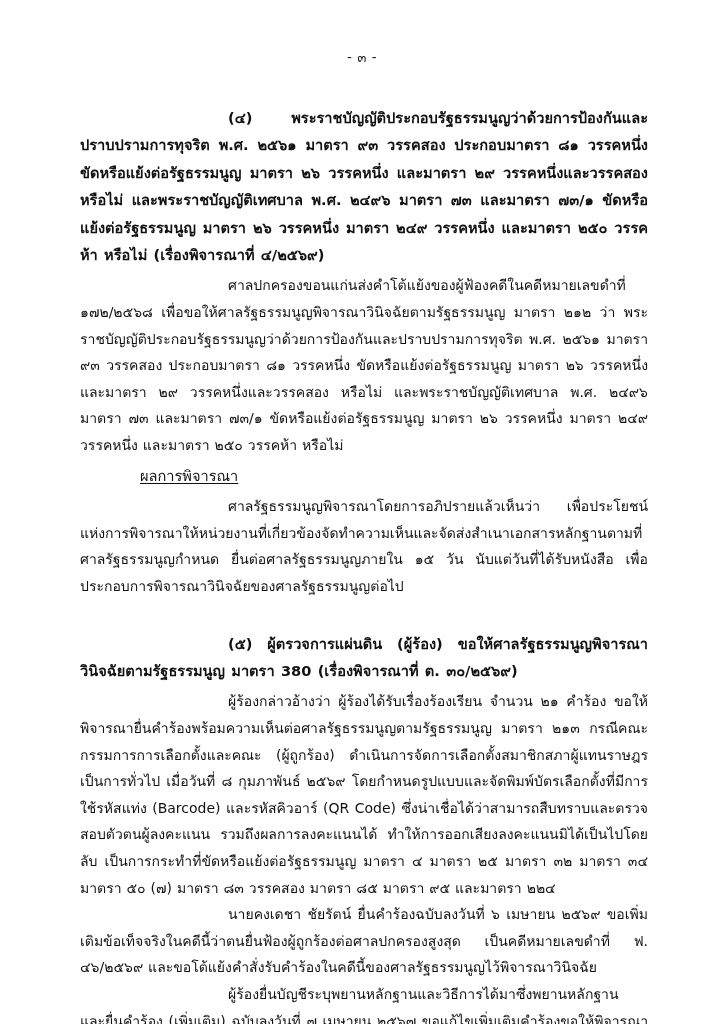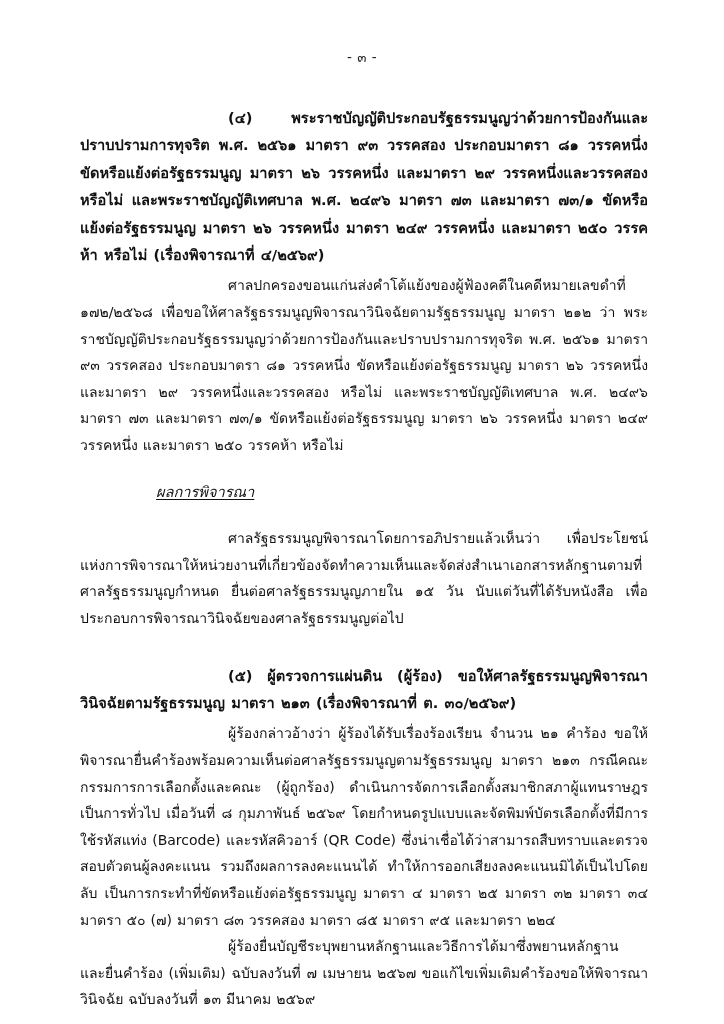--- a/index.html
+++ b/index.html
@@ -64,7 +64,7 @@
     text-decoration: underline;
     text-underline-offset: 2px;
   }
-  .subhead-wrap { margin: 16px; padding: 0; font-style: italic; }
+  .subhead-wrap { margin: 0; padding: 0; }
 </style>
 </head>
 <body>

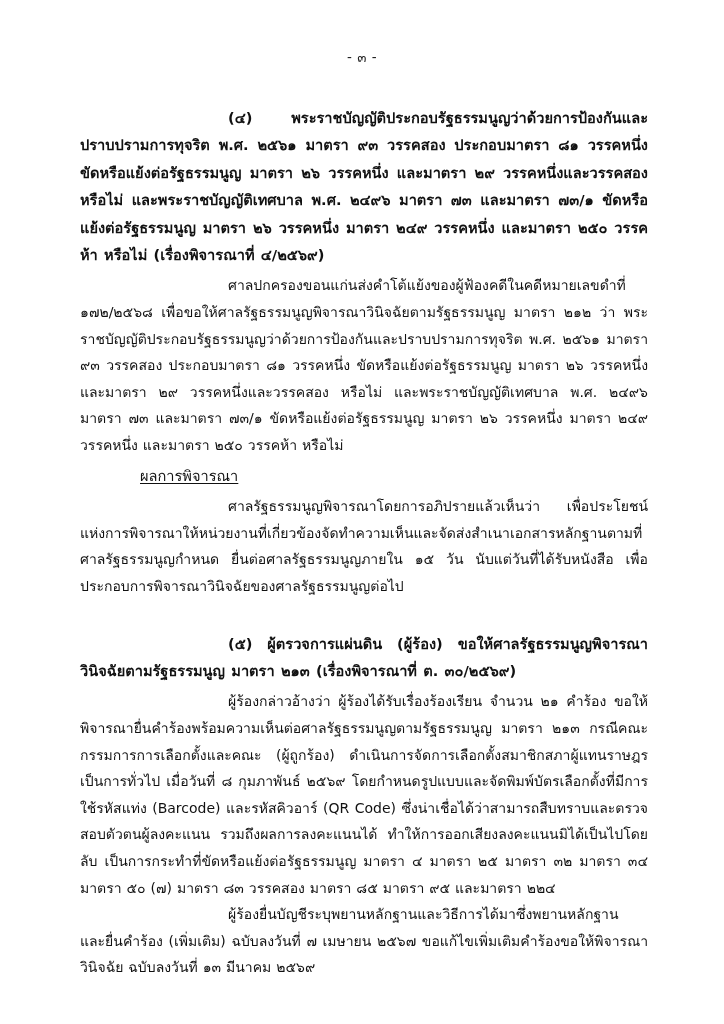--- a/index.html
+++ b/index.html
@@ -93,7 +93,7 @@
 
     <div class="gap-xl"></div>
 
-    <p class="para bold ind-lg">(๕) ผู้ตรวจการแผ่นดิน (ผู้ร้อง) ขอให้ศาลรัฐธรรมนูญพิจารณาวินิจฉัยตามรัฐธรรมนูญ มาตรา ๒๑๓ (เรื่องพิจารณาที่ ต. ๓๐/๒๕๖๙)</p>
+    <p class="para bold ind-lg">(๕) ผู้ตรวจการแผ่นดิน (ผู้ร้อง) ขอให้ศาลรัฐธรรมนูญพิจารณาวินิจฉัยตามรัฐธรรมนูญ มาตรา 380 (เรื่องพิจารณาที่ ต. ๓๐/๒๕๖๙)</p>
 
     <div class="gap-sm"></div>
 

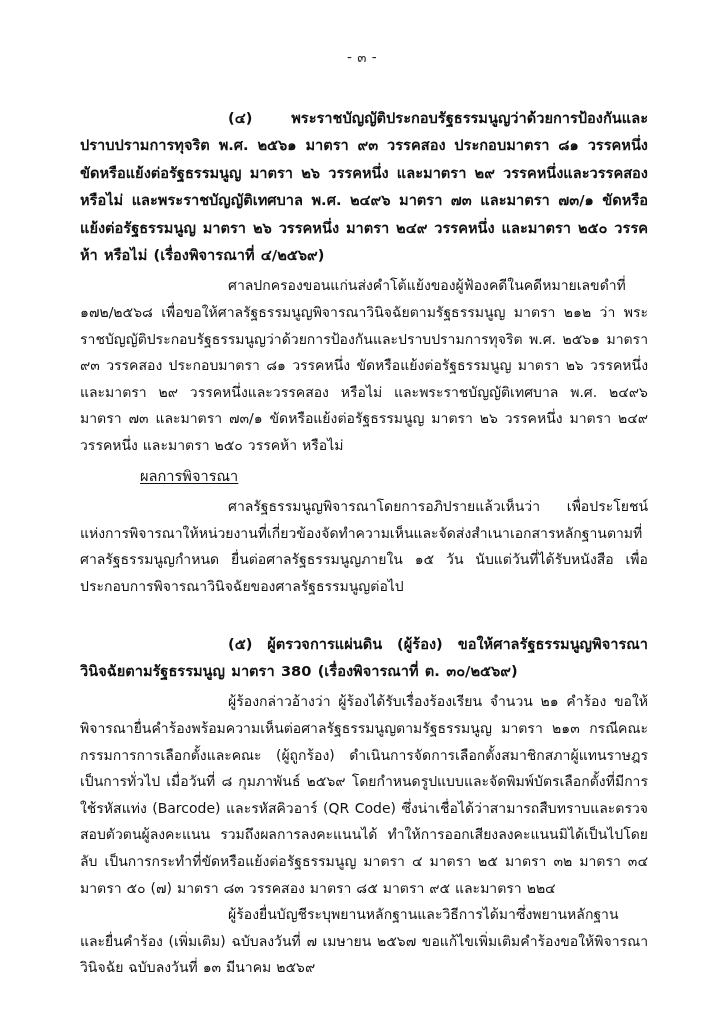--- a/index.html
+++ b/index.html
@@ -99,6 +99,7 @@
 
     <p class="para ind-lg">ผู้ร้องกล่าวอ้างว่า ผู้ร้องได้รับเรื่องร้องเรียน จำนวน ๒๑ คำร้อง ขอให้พิจารณายื่นคำร้องพร้อมความเห็นต่อศาลรัฐธรรมนูญตามรัฐธรรมนูญ มาตรา ๒๑๓ กรณีคณะกรรมการการเลือกตั้งและคณะ (ผู้ถูกร้อง) ดำเนินการจัดการเลือกตั้งสมาชิกสภาผู้แทนราษฎรเป็นการทั่วไป เมื่อวันที่ ๘ กุมภาพันธ์ ๒๕๖๙ โดยกำหนดรูปแบบและจัดพิมพ์บัตรเลือกตั้งที่มีการใช้รหัสแท่ง (Barcode) และรหัสคิวอาร์ (QR Code) ซึ่งน่าเชื่อได้ว่าสามารถสืบทราบและตรวจสอบตัวตนผู้ลงคะแนน รวมถึงผลการลงคะแนนได้ ทำให้การออกเสียงลงคะแนนมิได้เป็นไปโดยลับ เป็นการกระทำที่ขัดหรือแย้งต่อรัฐธรรมนูญ มาตรา ๔ มาตรา ๒๕ มาตรา ๓๒ มาตรา ๓๔ มาตรา ๕๐ (๗) มาตรา ๘๓ วรรคสอง มาตรา ๘๕ มาตรา ๙๕ และมาตรา ๒๒๔</p>
 
+    <p class="para ind-lg">นายคงเดชา ชัยรัตน์ ยื่นคำร้องฉบับลงวันที่ ๖ เมษายน ๒๕๖๙ ขอเพิ่มเติมข้อเท็จจริงในคดีนี้ว่าตนยื่นฟ้องผู้ถูกร้องต่อศาลปกครองสูงสุด เป็นคดีหมายเลขดำที่ ฟ. ๔๖/๒๕๖๙ และขอโต้แย้งคำสั่งรับคำร้องในคดีนี้ของศาลรัฐธรรมนูญไว้พิจารณาวินิจฉัย</p>
 
     <p class="para ind-lg">ผู้ร้องยื่นบัญชีระบุพยานหลักฐานและวิธีการได้มาซึ่งพยานหลักฐาน และยื่นคำร้อง (เพิ่มเติม) ฉบับลงวันที่ ๗ เมษายน ๒๕๖๗ ขอแก้ไขเพิ่มเติมคำร้องขอให้พิจารณาวินิจฉัย ฉบับลงวันที่ ๑๓ มีนาคม ๒๕๖๙</p>
 

